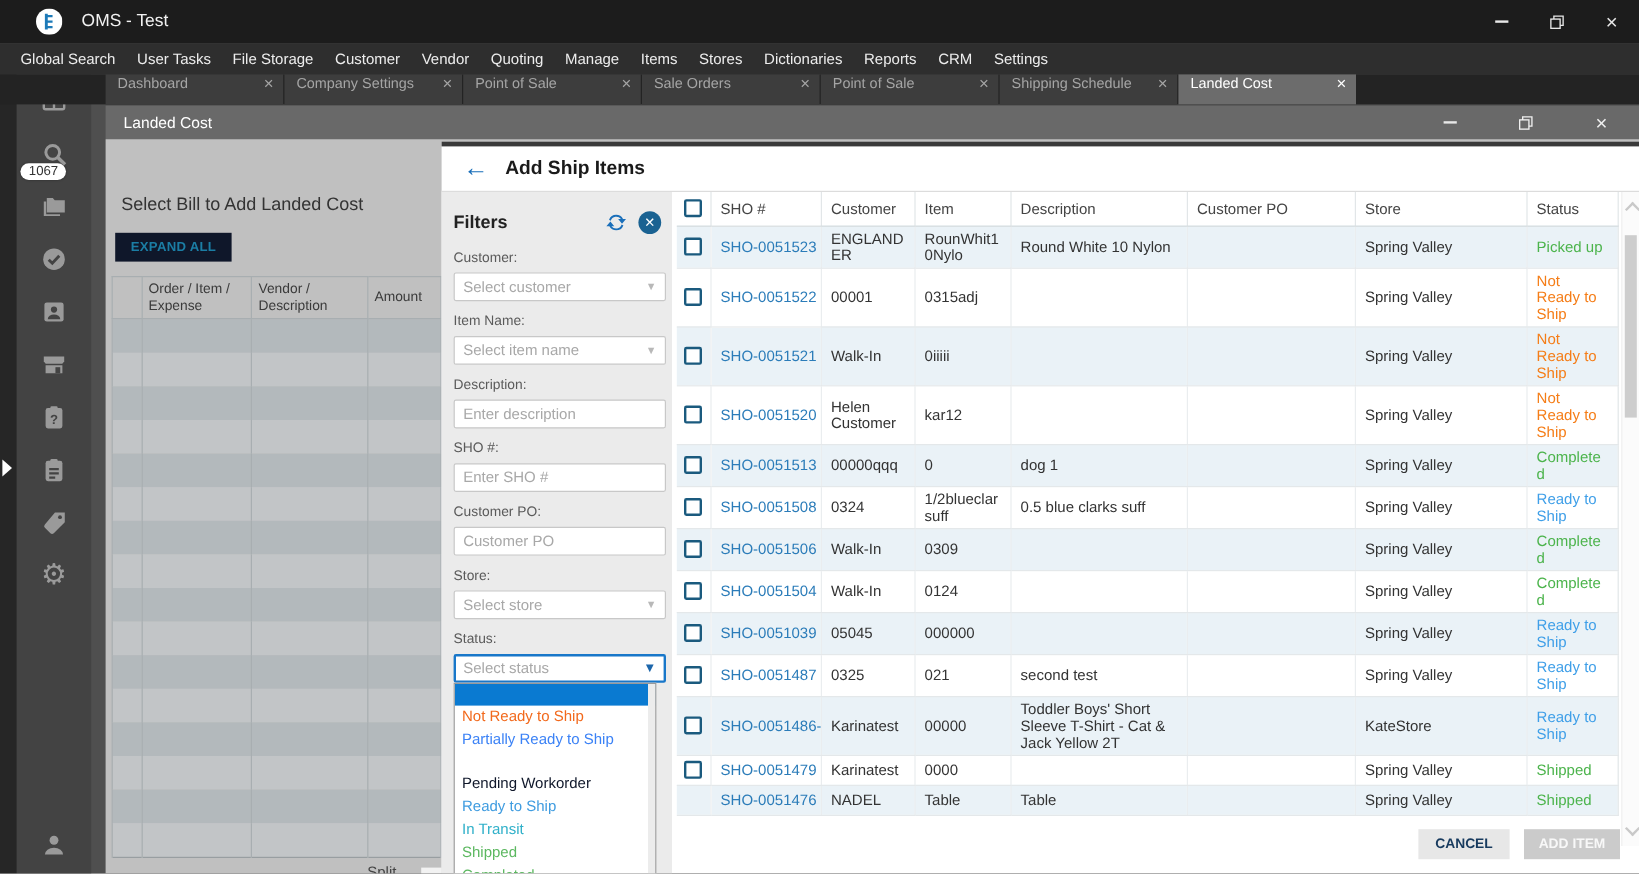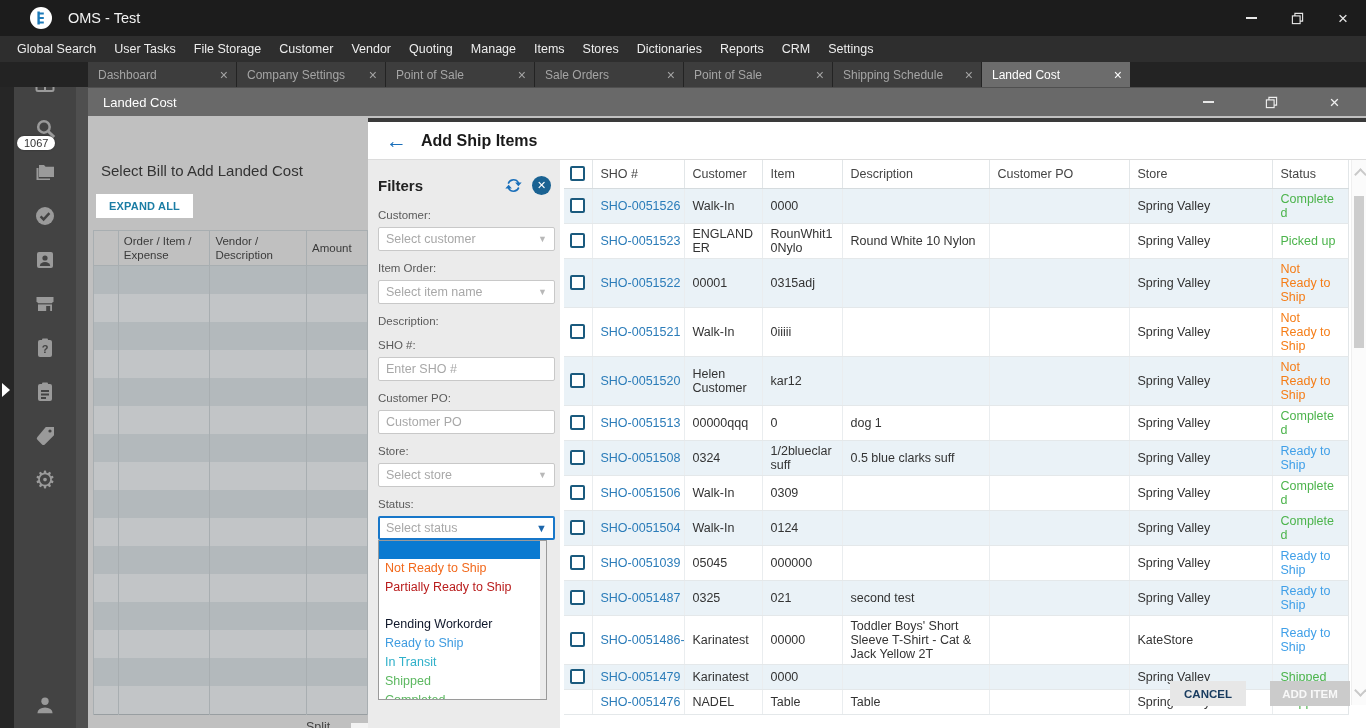--- a/index.html
+++ b/index.html
@@ -24,7 +24,7 @@
   .tabbar{position:absolute;left:0;top:62px;width:1366px;height:25px;background:#232323;
           display:flex;gap:1px;padding-left:88px;box-sizing:border-box;z-index:30}
   .tab{width:148px;flex:none;background:#3d3d3d;color:#a5a5a5;font-size:12px;display:flex;
-       align-items:center;box-sizing:border-box;padding:0 8px 0 10px}
+       box-sizing:border-box;padding:0 8px 0 10px}
   .tab-label{flex:1;white-space:nowrap;overflow:hidden}
   .tab-close{font-size:14px;margin-left:4px;line-height:1}
   .tab.active{background:#6c6c6c;color:#fff}

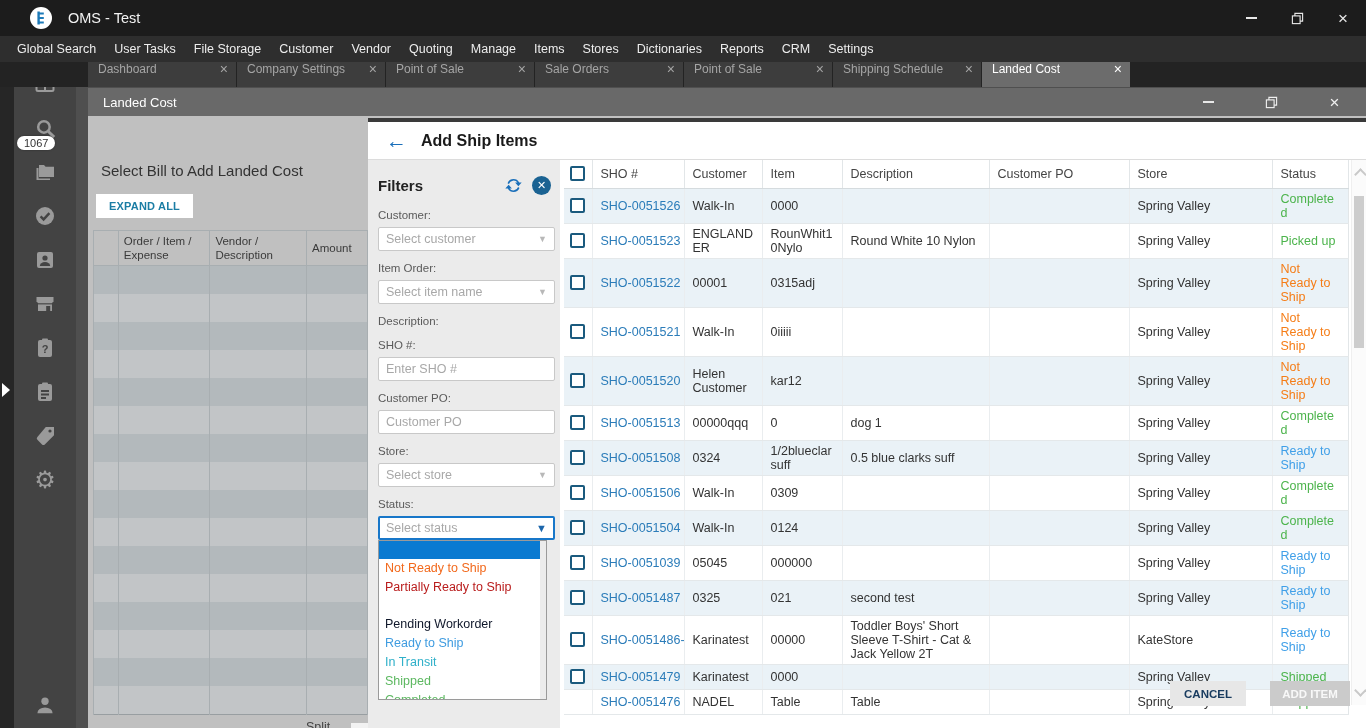--- a/index.html
+++ b/index.html
@@ -52,7 +52,7 @@
   
   .bill-panel{position:absolute;left:0;top:16px;width:280px;height:100%}
   .bill-title{margin:30px 0 0 13px;font-size:15px;color:#333}
-  .expand-btn{margin:15px 0 0 8px;width:97px;height:24px;background:#ffffff;border:0;
+  .expand-btn{margin:15px 0 0 8px;width:97px;height:24px;background:#0f172a;border:0;
               color:#1b7da4;font-weight:bold;font-size:11px;font-family:inherit;letter-spacing:.2px}
   .bill-table{margin:12px 0 0 5px;border-collapse:collapse;width:275px;font-size:11.5px;color:#3a3a3a;
               border:1px solid #989ea1}

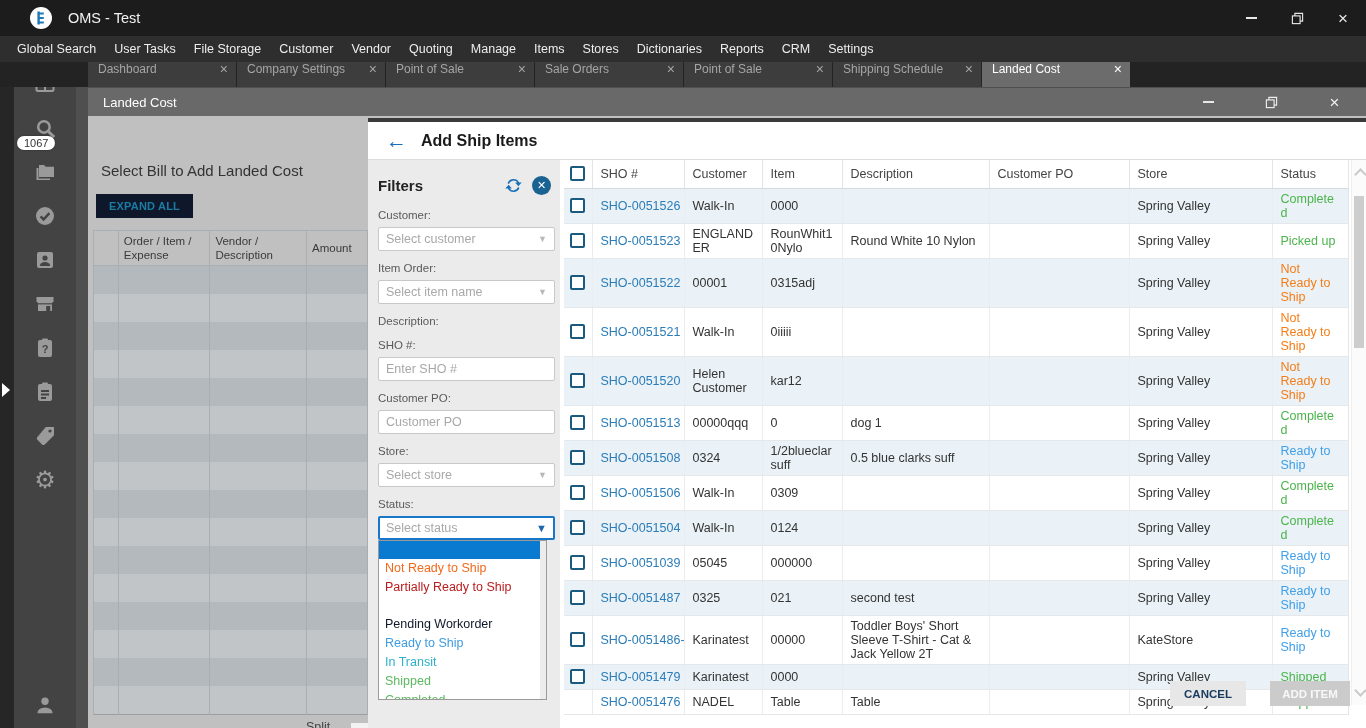--- a/index.html
+++ b/index.html
@@ -521,18 +521,6 @@
                   <td class="cbcell">
                     <div class="checkbox"></div>
                   </td>
-                  <td class="linkcell">SHO-0051526</td>
-                  <td>Walk-In</td>
-                  <td>0000</td>
-                  <td></td>
-                  <td></td>
-                  <td>Spring Valley</td>
-                  <td style="color: rgb(76, 180, 76);">Completed</td>
-                </tr>
-                <tr>
-                  <td class="cbcell">
-                    <div class="checkbox"></div>
-                  </td>
                   <td class="linkcell">SHO-0051523</td>
                   <td>ENGLANDER</td>
                   <td>RounWhit10Nylo</td>

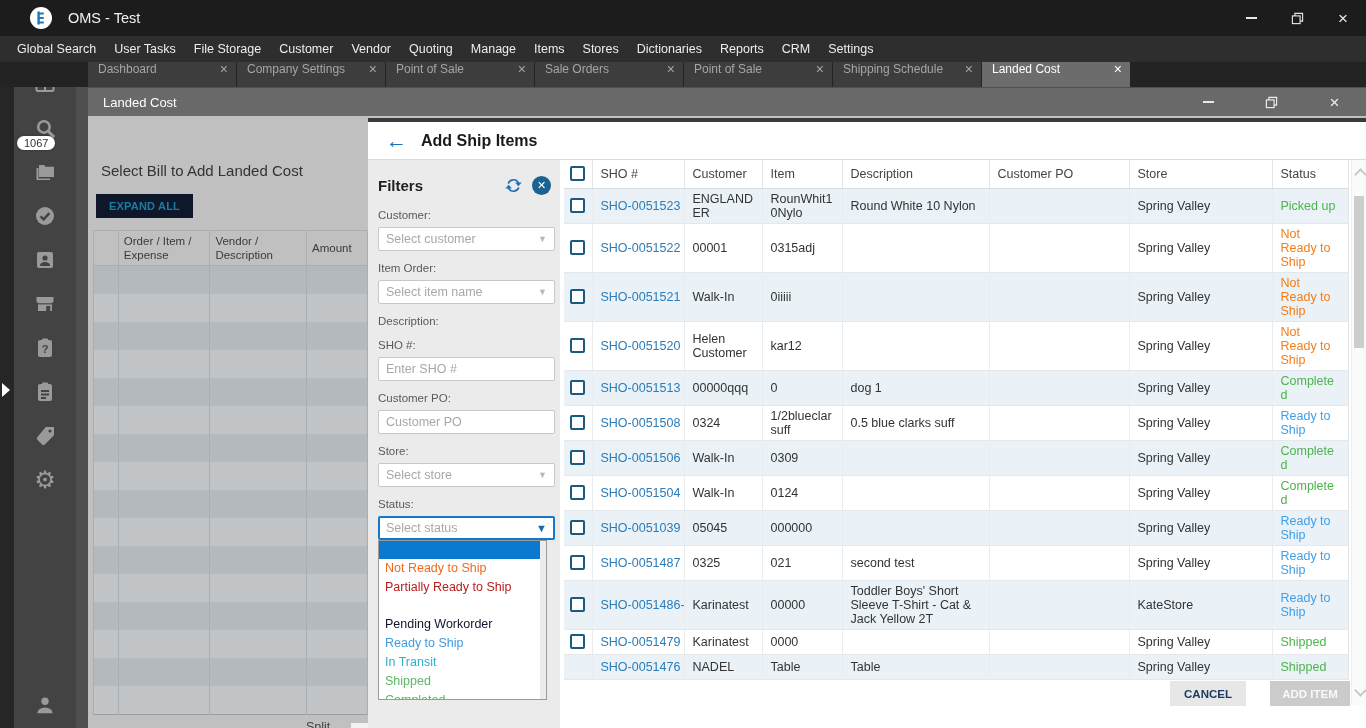--- a/index.html
+++ b/index.html
@@ -453,7 +453,7 @@
                 <span class="ph">Select customer</span>
                 <span class="arr">▼</span>
               </div>
-              <div class="f-label">Item Order:</div>
+              <div class="f-label">Item Name:</div>
               <div class="f-select">
                 <span class="ph">Select item name</span>
                 <span class="arr">▼</span>

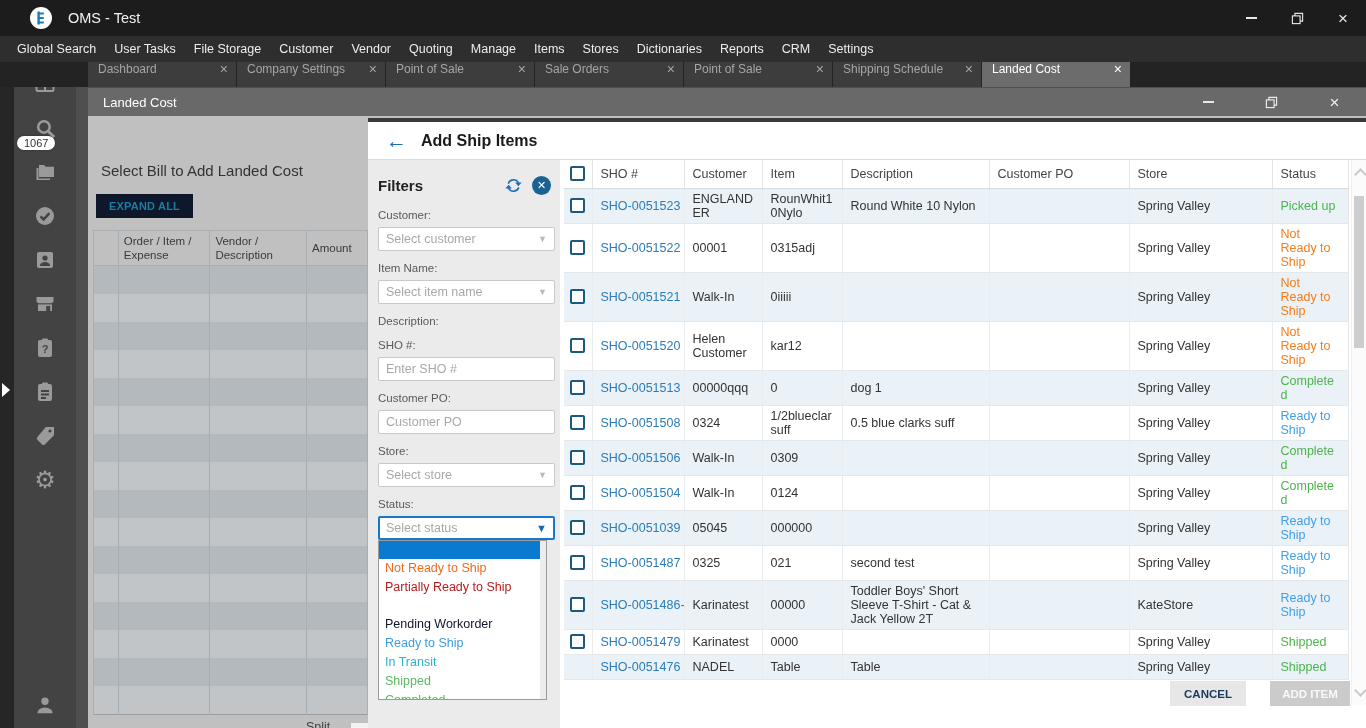--- a/index.html
+++ b/index.html
@@ -459,6 +459,7 @@
                 <span class="arr">▼</span>
               </div>
               <div class="f-label">Description:</div>
+              <input class="f-input" placeholder="Enter description" type="text" style="">
               <div class="f-label">SHO #:</div>
               <input class="f-input" placeholder="Enter SHO #" type="text" style="">
               <div class="f-label">Customer PO:</div>

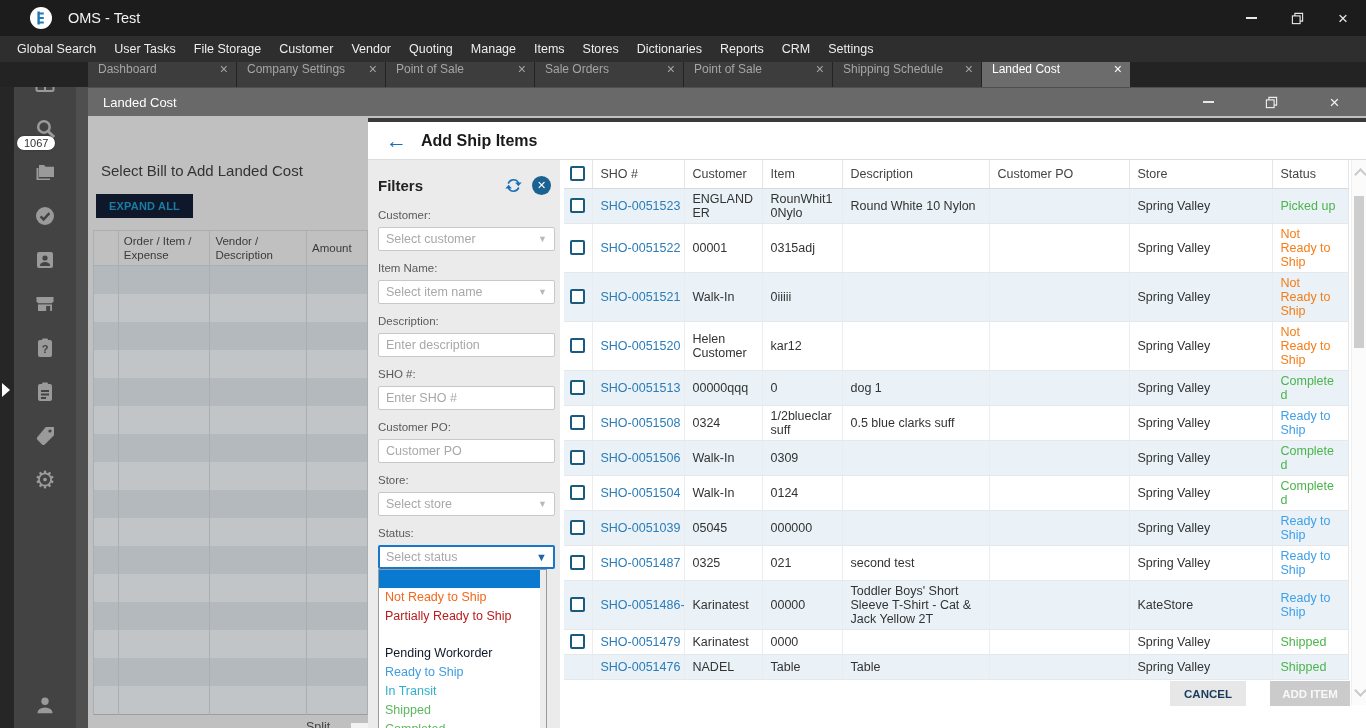--- a/index.html
+++ b/index.html
@@ -478,7 +478,7 @@
                 <div class="status-list">
                   <div class="sl-selected" style="background: rgb(10, 122, 209);"></div>
                   <div class="sl-opt" style="color: rgb(242, 105, 28);">Not Ready to Ship</div>
-                  <div class="sl-opt" style="color: #b91c1c;">Partially Ready to Ship</div>
+                  <div class="sl-opt" style="color: #3b82f6;">Partially Ready to Ship</div>
                   <div class="sl-opt" style="color: #0f172a; margin-top: 18px;">Pending Workorder</div>
                   <div class="sl-opt" style="color: rgb(63, 156, 224);">Ready to Ship</div>
                   <div class="sl-opt" style="color: rgb(47, 176, 201);">In Transit</div>

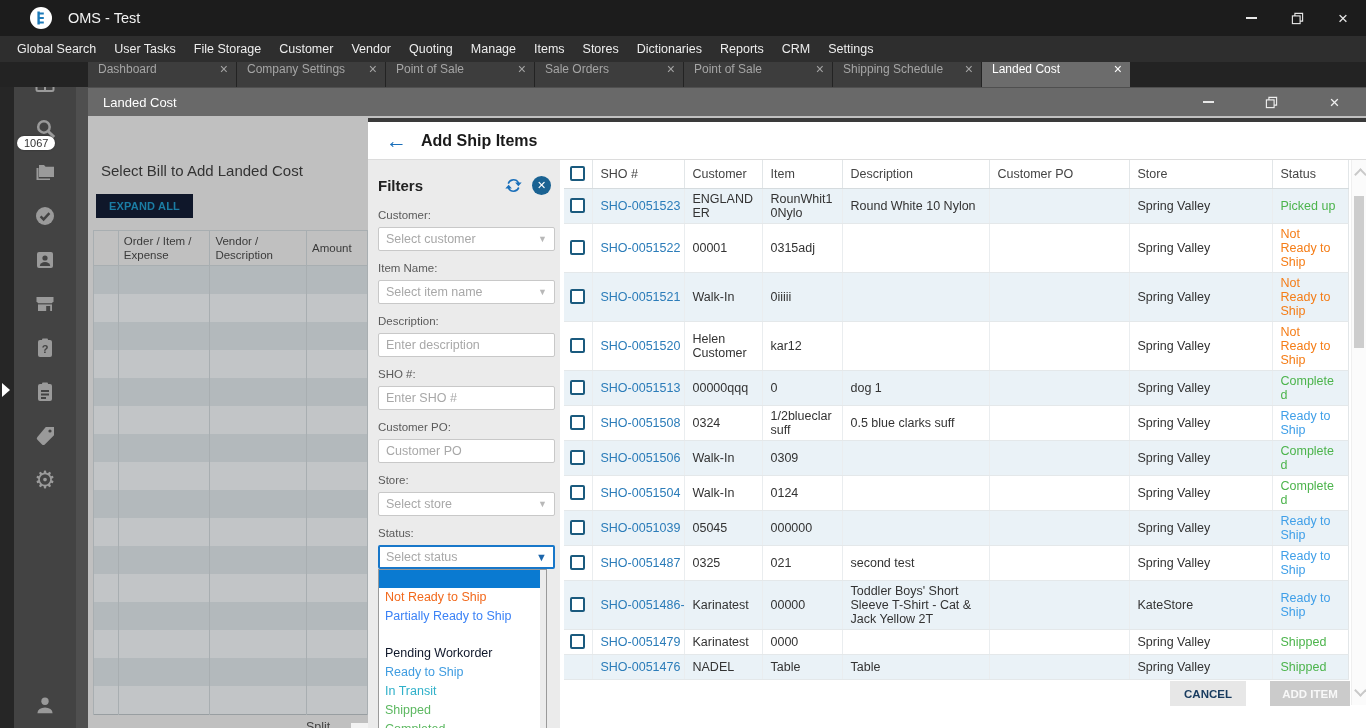--- a/index.html
+++ b/index.html
@@ -119,7 +119,7 @@
   .chev.down{bottom:10px;transform:rotate(225deg)}
 
   
-  .dlg-buttons{position:absolute;right:16px;bottom:22px;display:flex;gap:24px;z-index:5}
+  .dlg-buttons{position:absolute;right:16px;bottom:12px;display:flex;gap:12px;z-index:5}
   .btn-cancel{width:76px;height:25px;background:#e7e7e7;border:0;color:#173a5e;font-weight:bold;
               font-size:11.5px;font-family:inherit}
   .btn-add{width:80px;height:25px;background:#cbcbcb;border:0;color:#f8f8f8;font-weight:bold;

